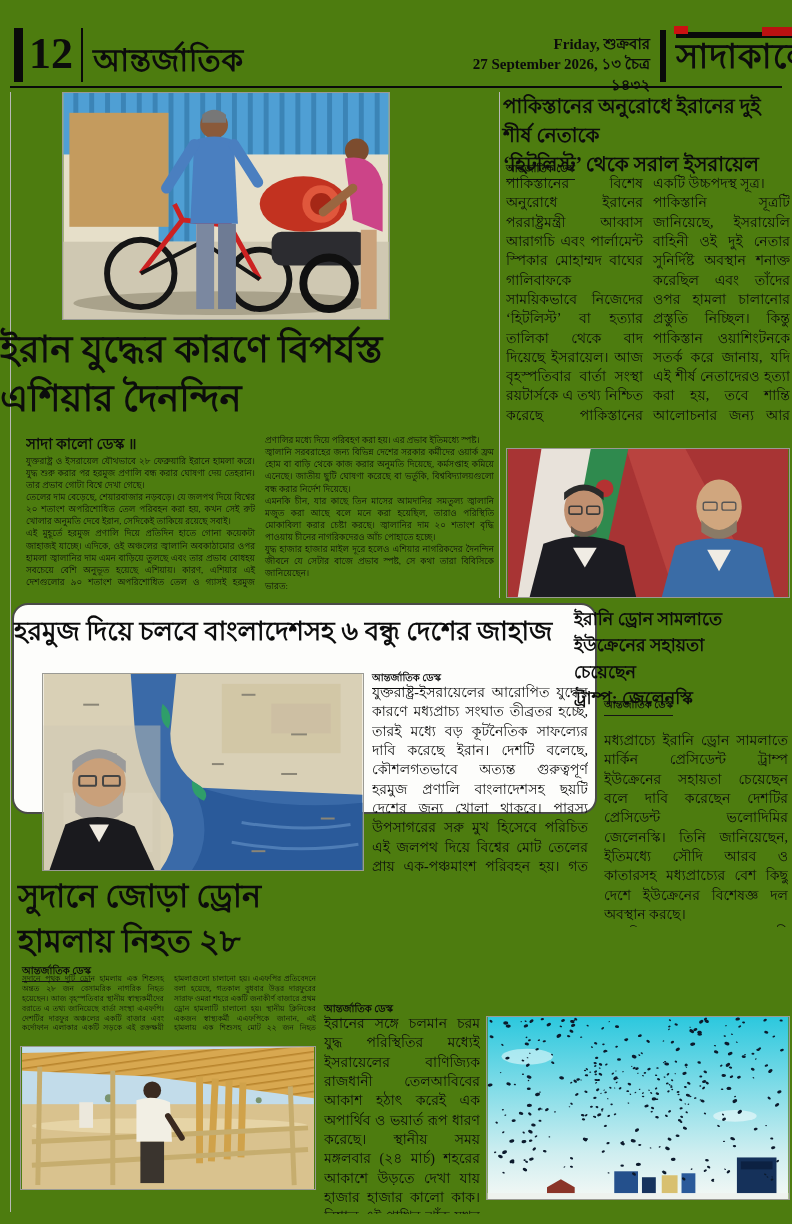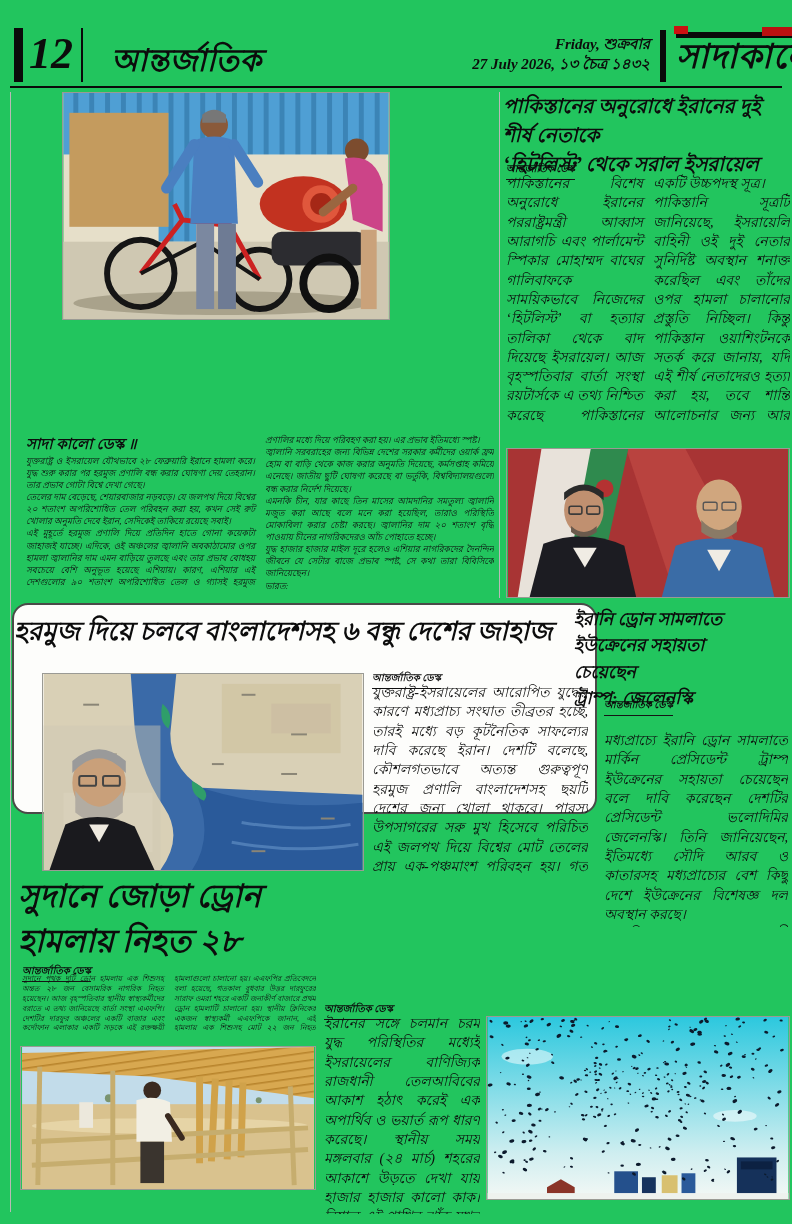--- a/index.html
+++ b/index.html
@@ -3,8 +3,8 @@
 <meta charset="utf-8">
 <style>
   html,body{margin:0;padding:0;background:#e8e8e6;}
-  .page{position:relative;width:792px;height:1224px;margin:0 auto;background:#22c55e;
-        font-family:"Liberation Serif",serif;color:#0c0c0c;overflow:hidden;font-style:italic;}
+  .page{position:relative;width:792px;height:1224px;margin:0 auto;background:#4d7c0f;
+        font-family:"Liberation Serif",serif;color:#0c0c0c;overflow:hidden;}
   .abs{position:absolute;}
   .pre{white-space:pre-line;}
   .just{text-align:justify;}

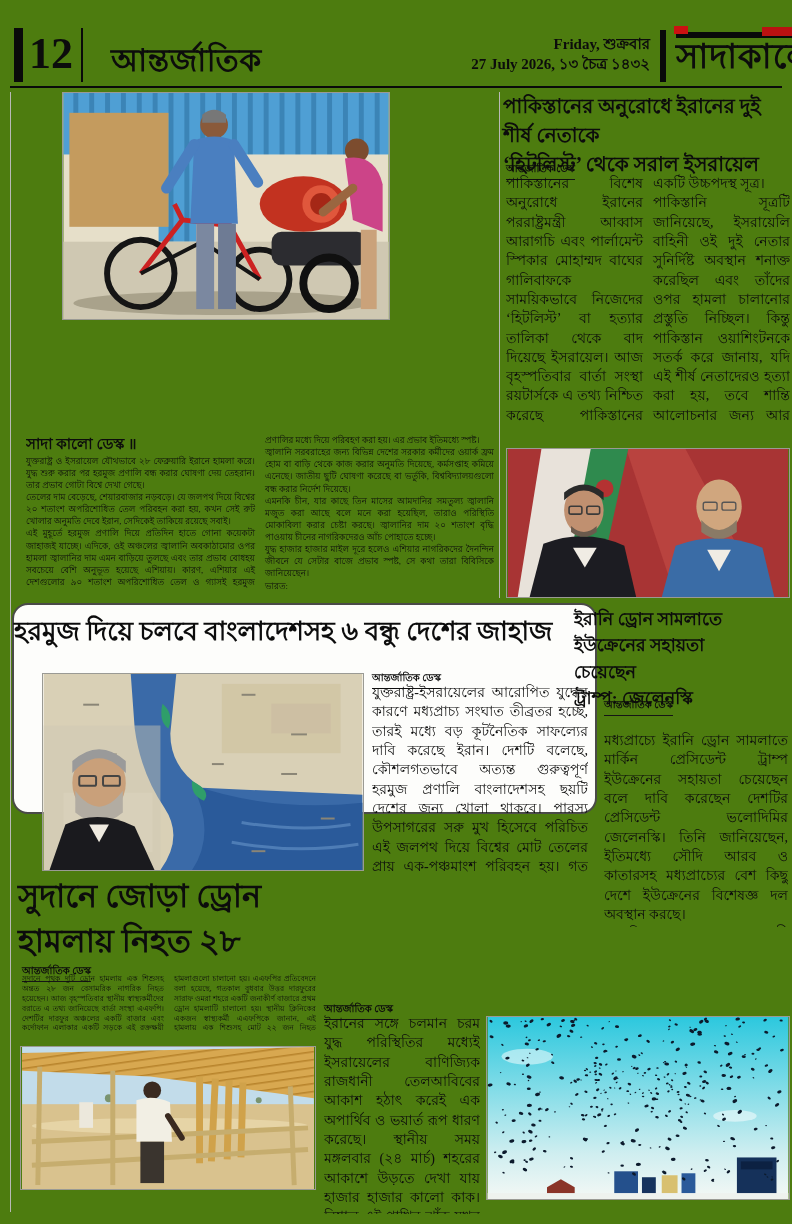--- a/index.html
+++ b/index.html
@@ -52,7 +52,7 @@
     <div class="hdr-bar"></div>
     <div class="hdr-num" style="padding:4px 8px 0 6px;">12</div>
     <div class="hdr-div"></div>
-    <div class="hdr-sec" style="padding:8px 0 0 28px;">আন্তর্জাতিক</div>
+    <div class="hdr-sec" style="padding:8px 0 0 10px;">আন্তর্জাতিক</div>
   </div>
 
   <div class="abs hdr-date" style="left:470px;top:34px;width:180px;">

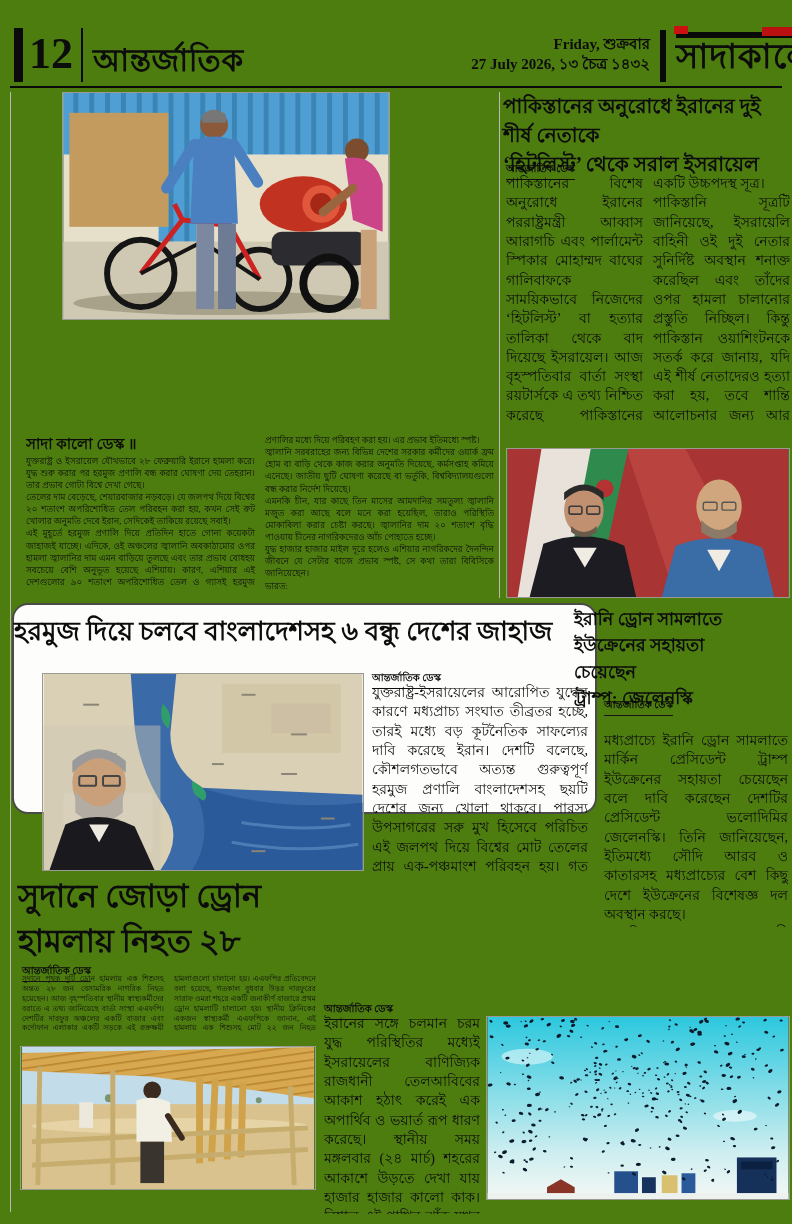--- a/index.html
+++ b/index.html
@@ -57,7 +57,7 @@
 
   <div class="abs hdr-date" style="left:470px;top:34px;width:180px;">
     <div>Friday, শুক্রবার</div>
-    <div>27 July 2026, ১৩ চৈত্র ১৪৩২</div>
+    <div>27 September 2026, ১৩ চৈত্র ১৪৩২</div>
   </div>
 
   <div class="abs masthead" style="left:660px;top:30px;width:116px;height:50px;">

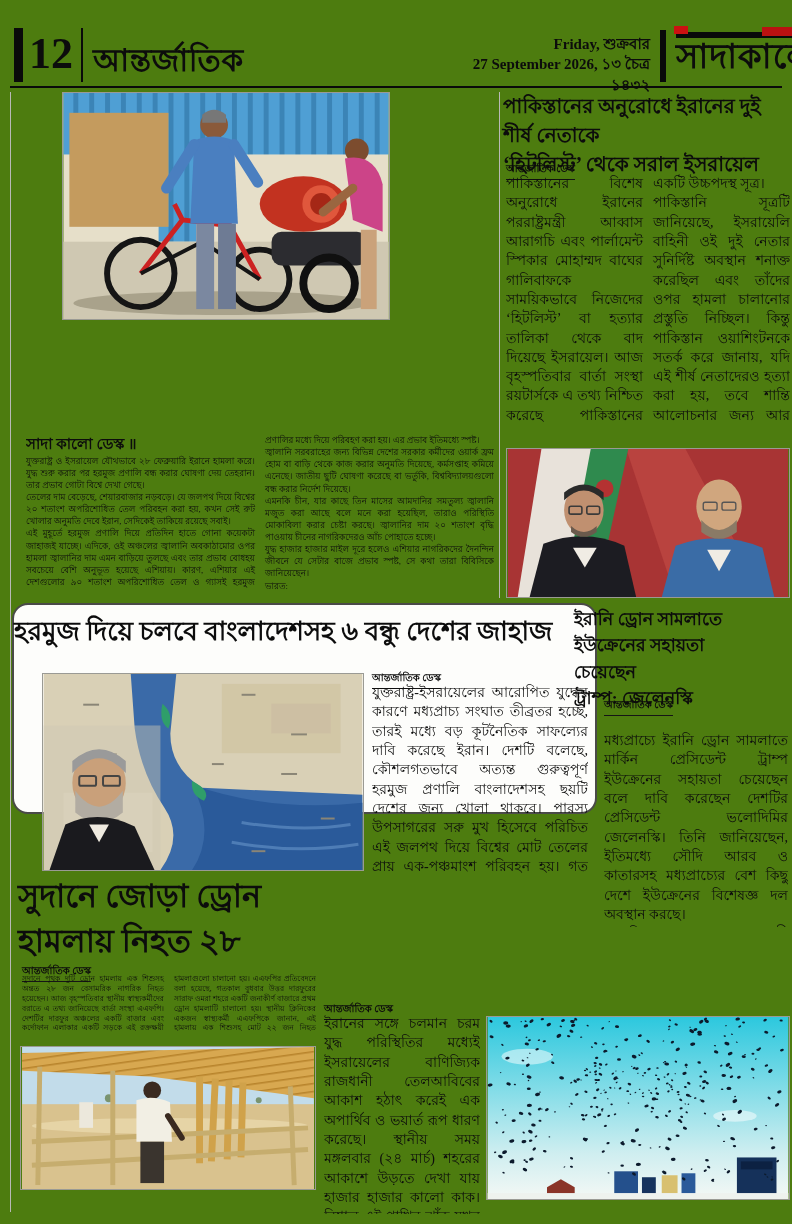--- a/index.html
+++ b/index.html
@@ -154,6 +154,8 @@
     </g>
   </svg>
 
+  <div class="abs hl ctr pre" style="left:0px;top:326px;width:497px;font-size:37px;line-height:1.32;">ইরান যুদ্ধের কারণে বিপর্যস্ত
+এশিয়ার দৈনন্দিন</div>
   <div class="abs clip" style="left:26px;top:434px;width:468px;height:164px;">
     <div class="body-txt cols2 just" style="height:164px;">
       <span class="byline-plain">সাদা কালো ডেস্ক ॥</span>

